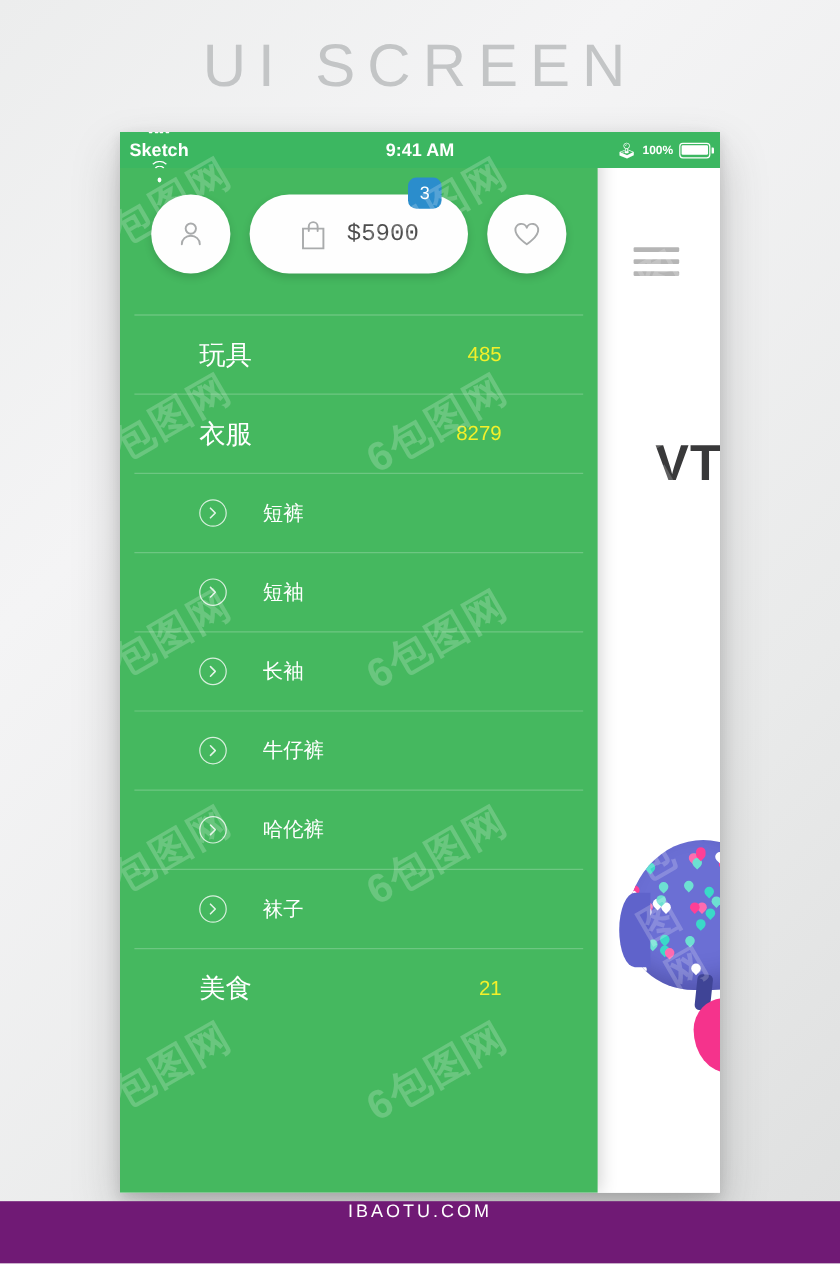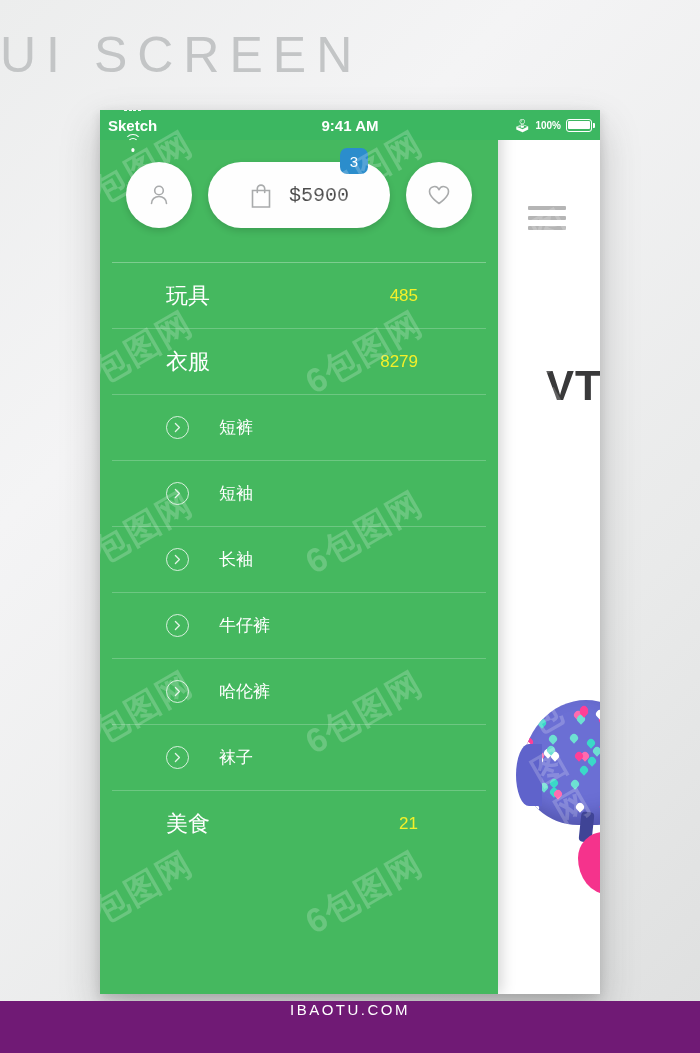--- a/index.html
+++ b/index.html
@@ -17,6 +17,7 @@
   .page-title {
     position: absolute;
     top: 26px; left: 0; right: 0;
+    text-align: center;
     font-size: 50px;
     letter-spacing: 10px;
     color: #c3c5c6;

